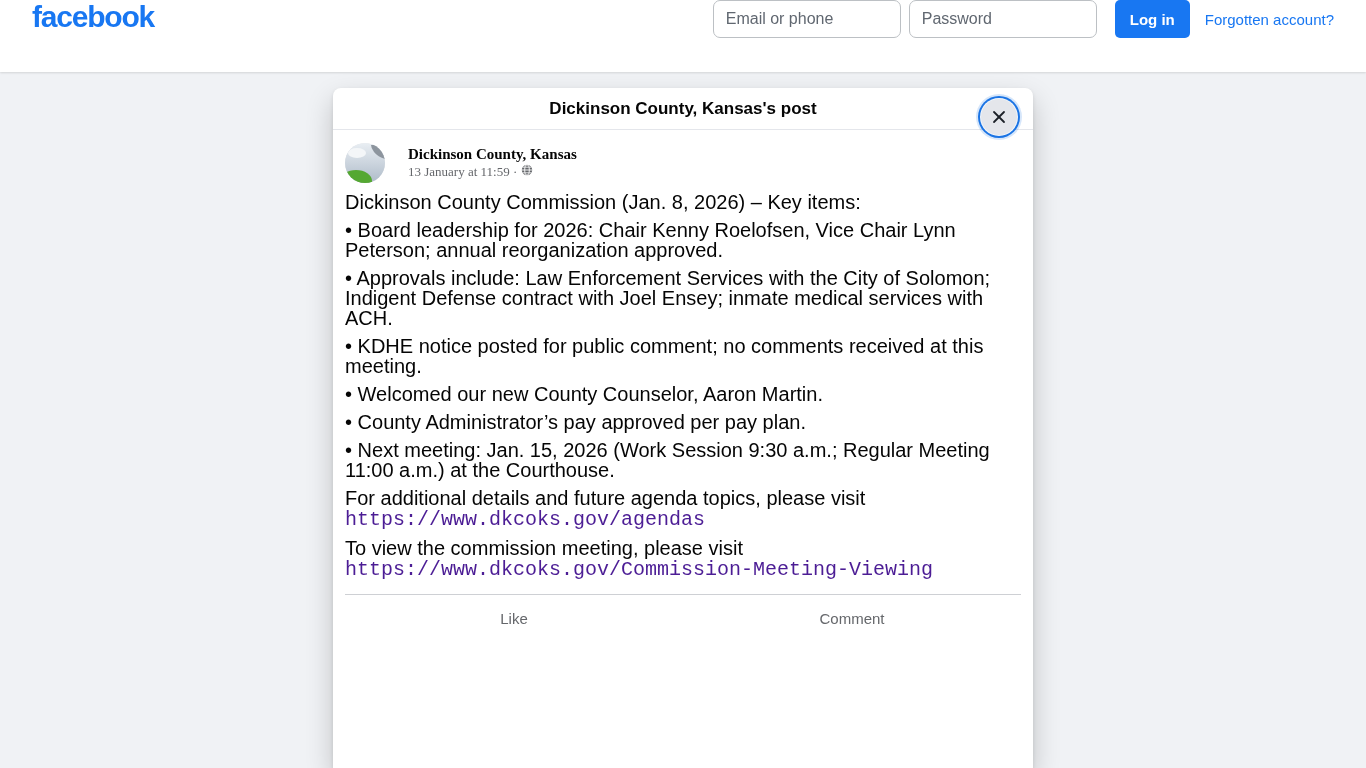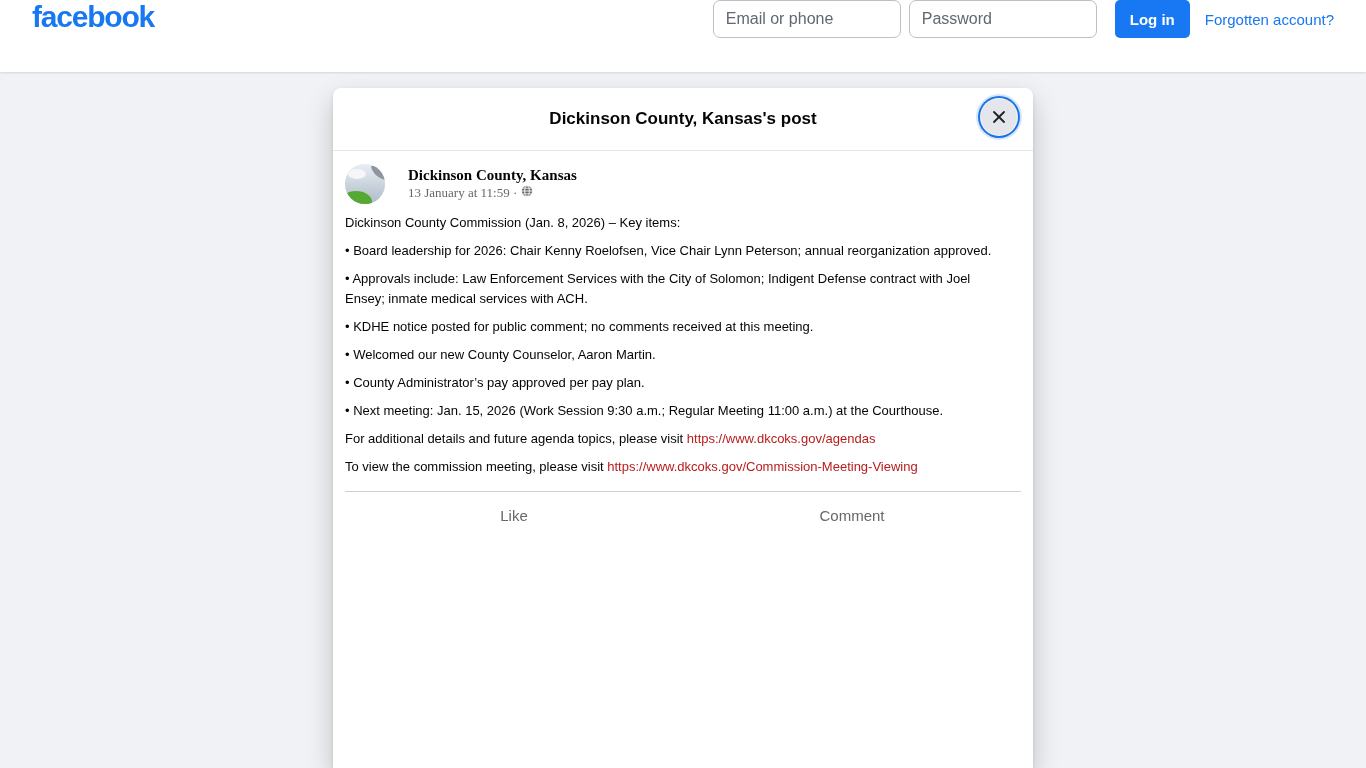--- a/index.html
+++ b/index.html
@@ -52,7 +52,7 @@
     box-shadow: 0 12px 28px rgba(0,0,0,.2), 0 2px 4px rgba(0,0,0,.1);
   }
   .modal-header {
-    height: 63px; border-bottom: 1px solid #e4e6eb;
+    height: 42px; border-bottom: 1px solid #e4e6eb;
     display: flex; align-items: center; justify-content: center;
     position: relative;
   }

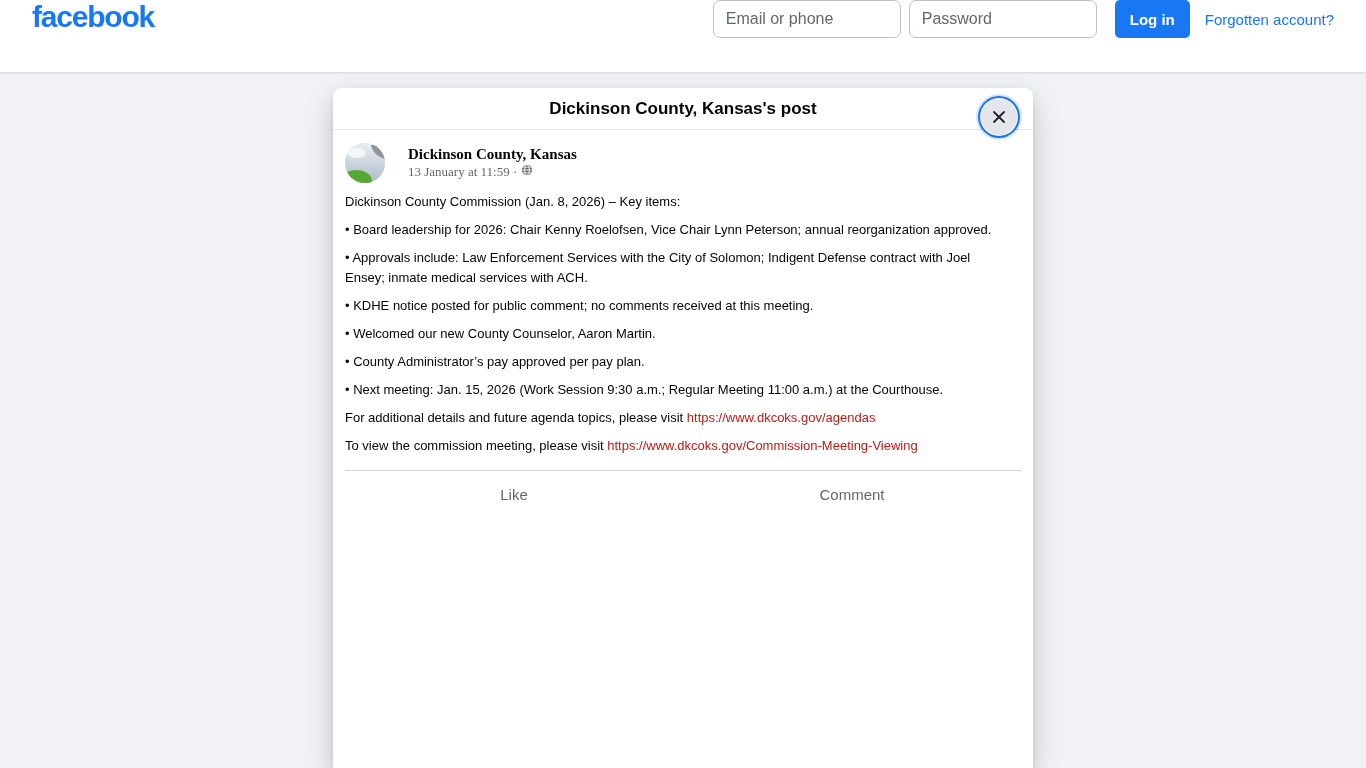--- a/index.html
+++ b/index.html
@@ -84,7 +84,7 @@
   .post-meta svg { margin-top: 1px; }
 
   .post-body p {
-    font-size: 13px; line-height: 20px; color: #050505;
+    font-size: 20px; line-height: 20px; color: #050505;
     margin: 0 12px 8px 0;
   }
   .post-body a { color: #b91c1c; text-decoration: none; cursor: pointer; }

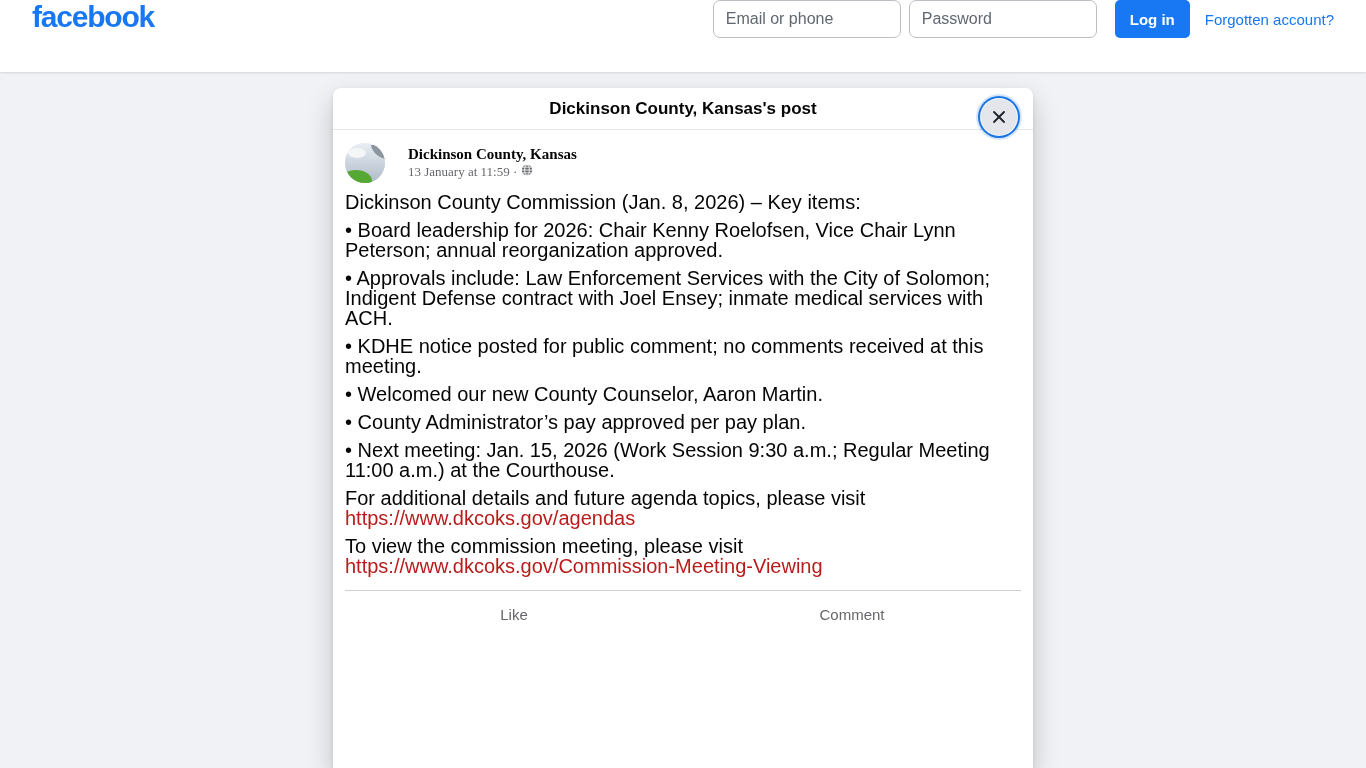--- a/index.html
+++ b/index.html
@@ -87,7 +87,7 @@
     font-size: 20px; line-height: 20px; color: #050505;
     margin: 0 12px 8px 0;
   }
-  .post-body a { color: #b91c1c; text-decoration: none; cursor: pointer; }
+  .post-body a { color: #4c1d95; text-decoration: none; cursor: pointer; font-family: Liberation Mono, monospace; }
 
   
   .post-footer {

